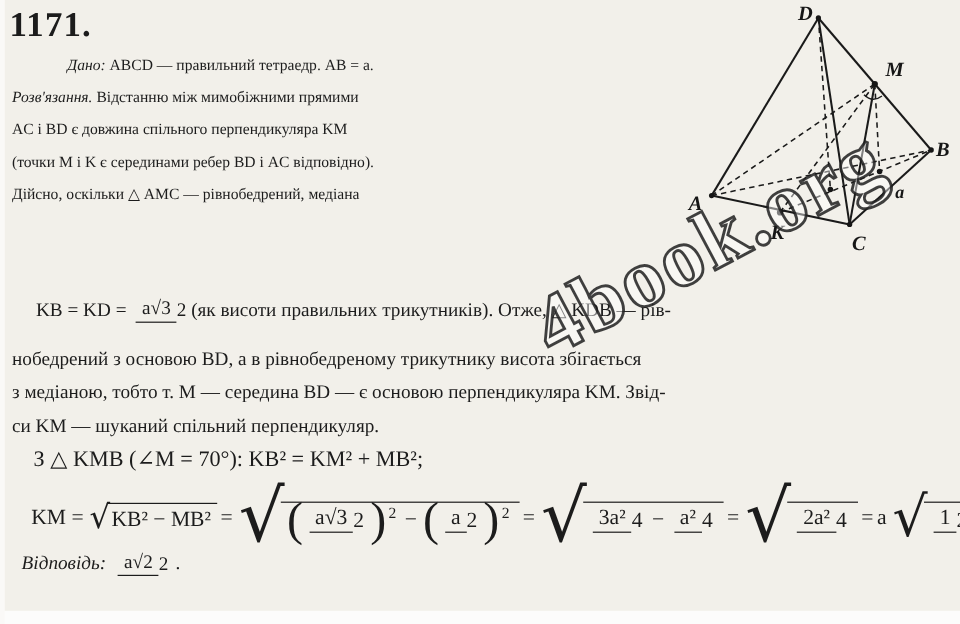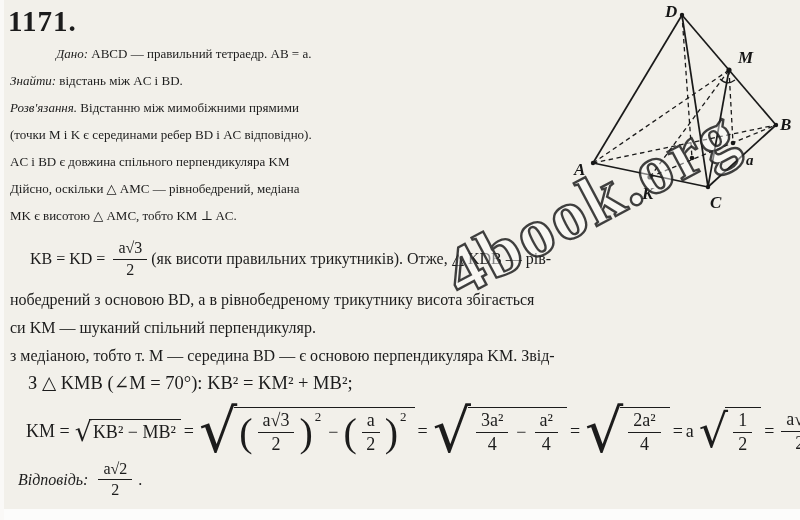--- a/index.html
+++ b/index.html
@@ -102,10 +102,6 @@
     <span>ABCD — правильний тетраедр. AB = a.</span>
   </div>
   <div class="ln">
-    <span class="lbl">Знайти:</span>
-    <span>відстань між AC і BD.</span>
-  </div>
-  <div class="ln">
     <span class="lbl">Розв'язання.</span>
     <span>Відстанню між мимобіжними прямими</span>
   </div>

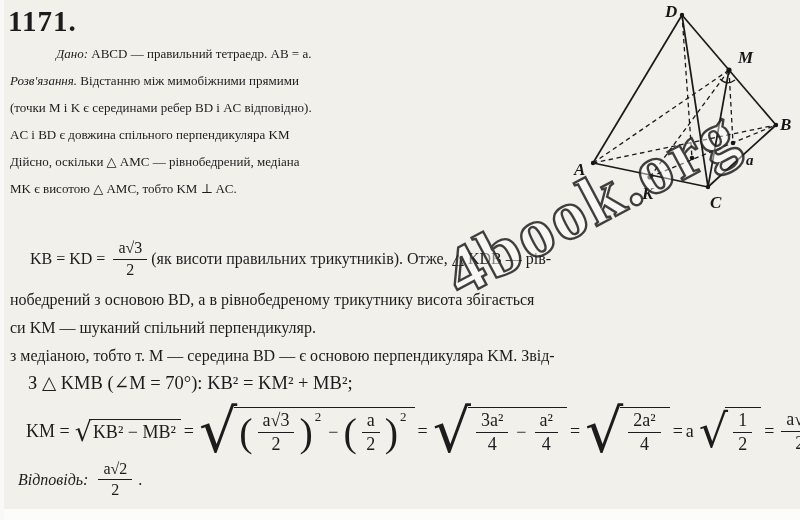--- a/index.html
+++ b/index.html
@@ -105,8 +105,8 @@
     <span class="lbl">Розв'язання.</span>
     <span>Відстанню між мимобіжними прямими</span>
   </div>
+  <div class="ln">AC і BD є довжина спільного перпендикуляра KM</div>
   <div class="ln">(точки M і K є серединами ребер BD і AC відповідно).</div>
-  <div class="ln">AC і BD є довжина спільного перпендикуляра KM</div>
   <div class="ln">Дійсно, оскільки △ AMC — рівнобедрений, медіана</div>
   <div class="ln">MK є висотою △ AMC, тобто KM ⊥ AC.</div>
 </div>

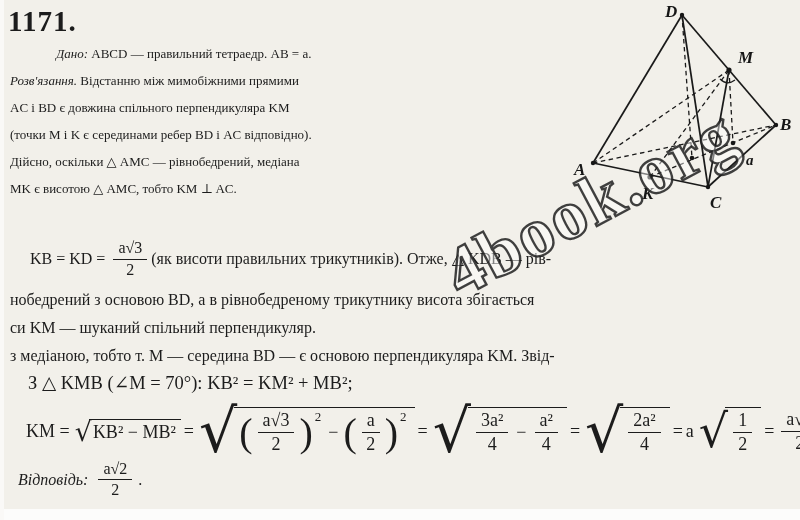--- a/index.html
+++ b/index.html
@@ -108,7 +108,6 @@
   <div class="ln">AC і BD є довжина спільного перпендикуляра KM</div>
   <div class="ln">(точки M і K є серединами ребер BD і AC відповідно).</div>
   <div class="ln">Дійсно, оскільки △ AMC — рівнобедрений, медіана</div>
-  <div class="ln">MK є висотою △ AMC, тобто KM ⊥ AC.</div>
 </div>
 
 <div class="p2">

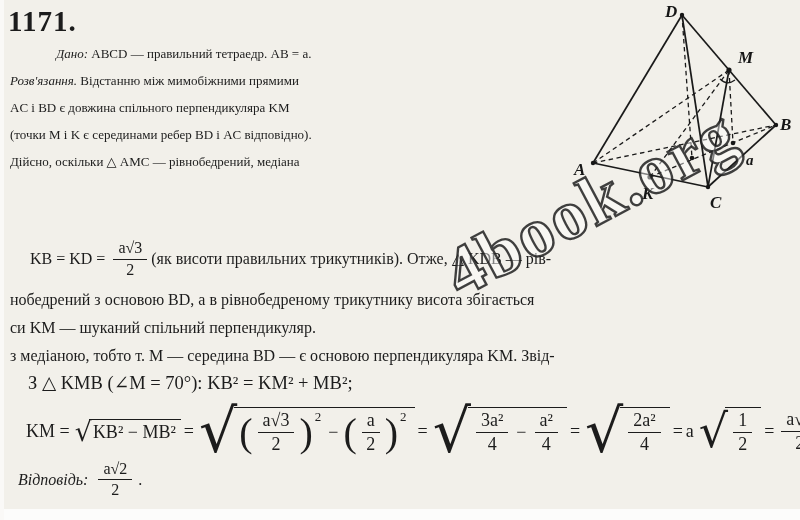--- a/index.html
+++ b/index.html
@@ -23,7 +23,7 @@
   .ans > span{margin-right:6px;}
 
   
-  .frac{display:inline-flex;flex-direction:column;align-items:center;line-height:1.15;margin:0 4px;vertical-align:middle;}
+  .frac{display:inline-flex;flex-direction:row;align-items:center;line-height:1.15;margin:0 4px;vertical-align:middle;}
   .frac .num{padding:0 5px 1px;border-bottom:1.6px solid #1c1c1c;}
   .frac .den{padding-top:1px;}
 

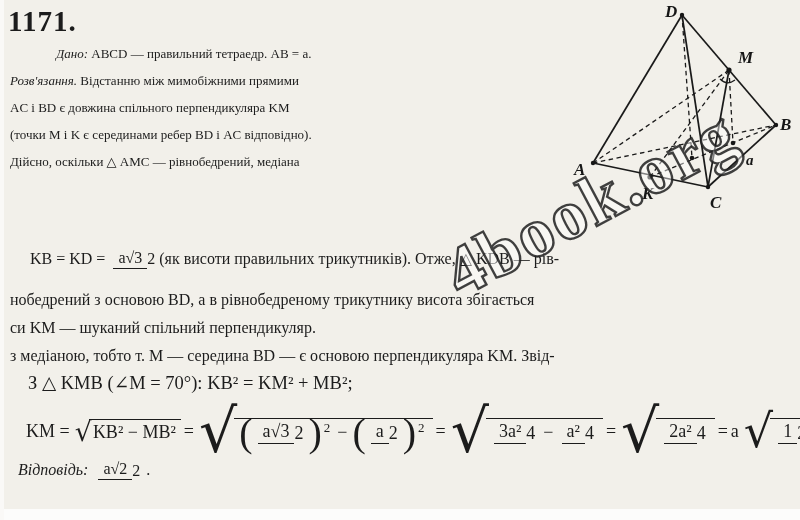--- a/index.html
+++ b/index.html
@@ -120,8 +120,8 @@
     <span>(як висоти правильних трикутників). Отже, △ KDB — рів-</span>
   </div>
   <div class="ln">нобедрений з основою BD, а в рівнобедреному трикутнику висота збігається</div>
+  <div class="ln">з медіаною, тобто т. M — середина BD — є основою перпендикуляра KM. Звід-</div>
   <div class="ln">си KM — шуканий спільний перпендикуляр.</div>
-  <div class="ln">з медіаною, тобто т. M — середина BD — є основою перпендикуляра KM. Звід-</div>
 </div>
 
 <div class="eq1">З △ KMB (∠M = 70°): KB² = KM² + MB²;</div>

